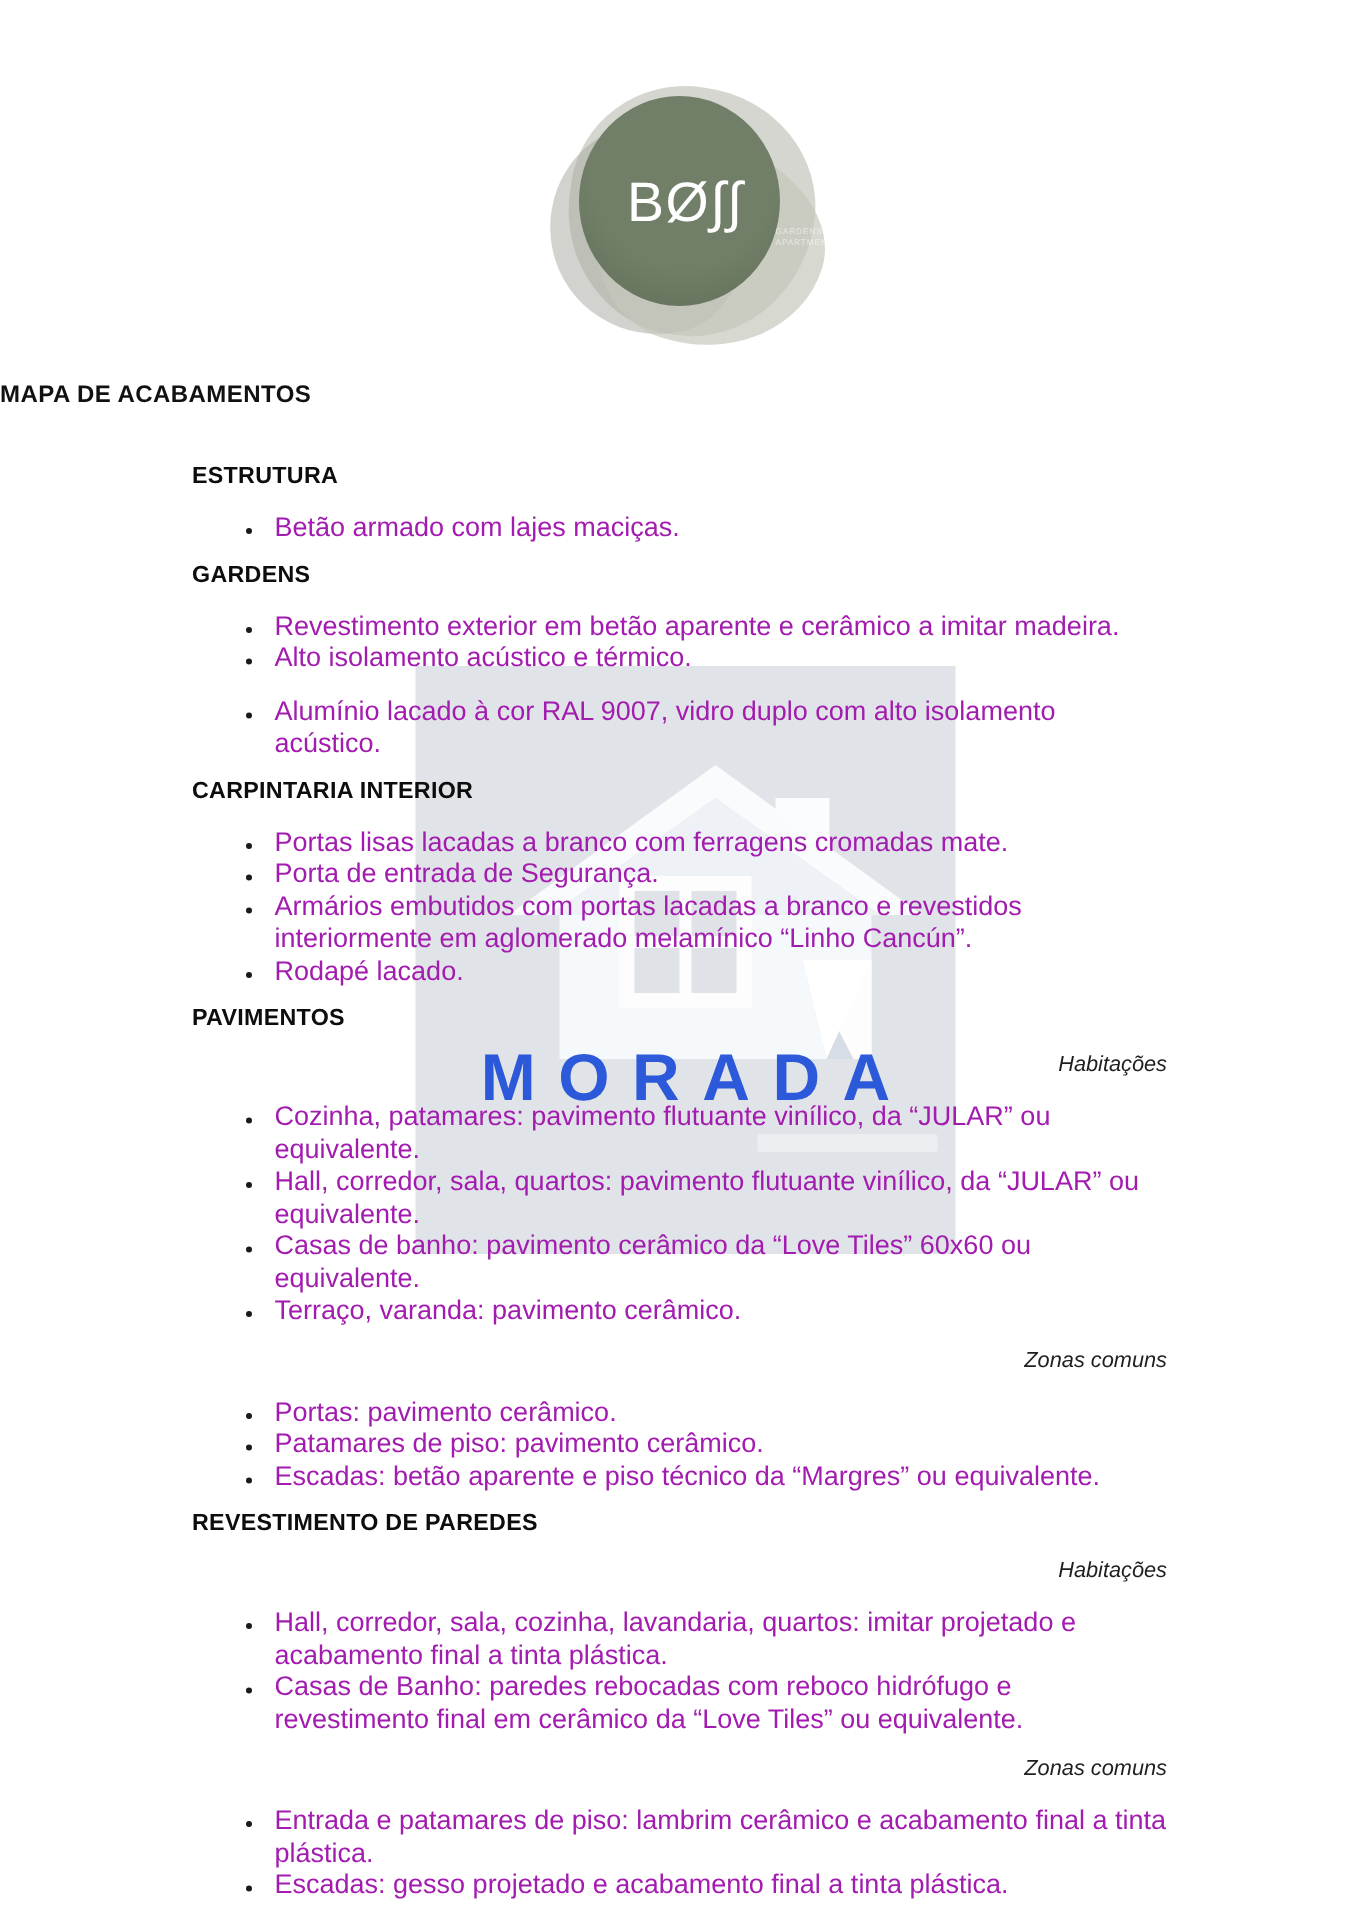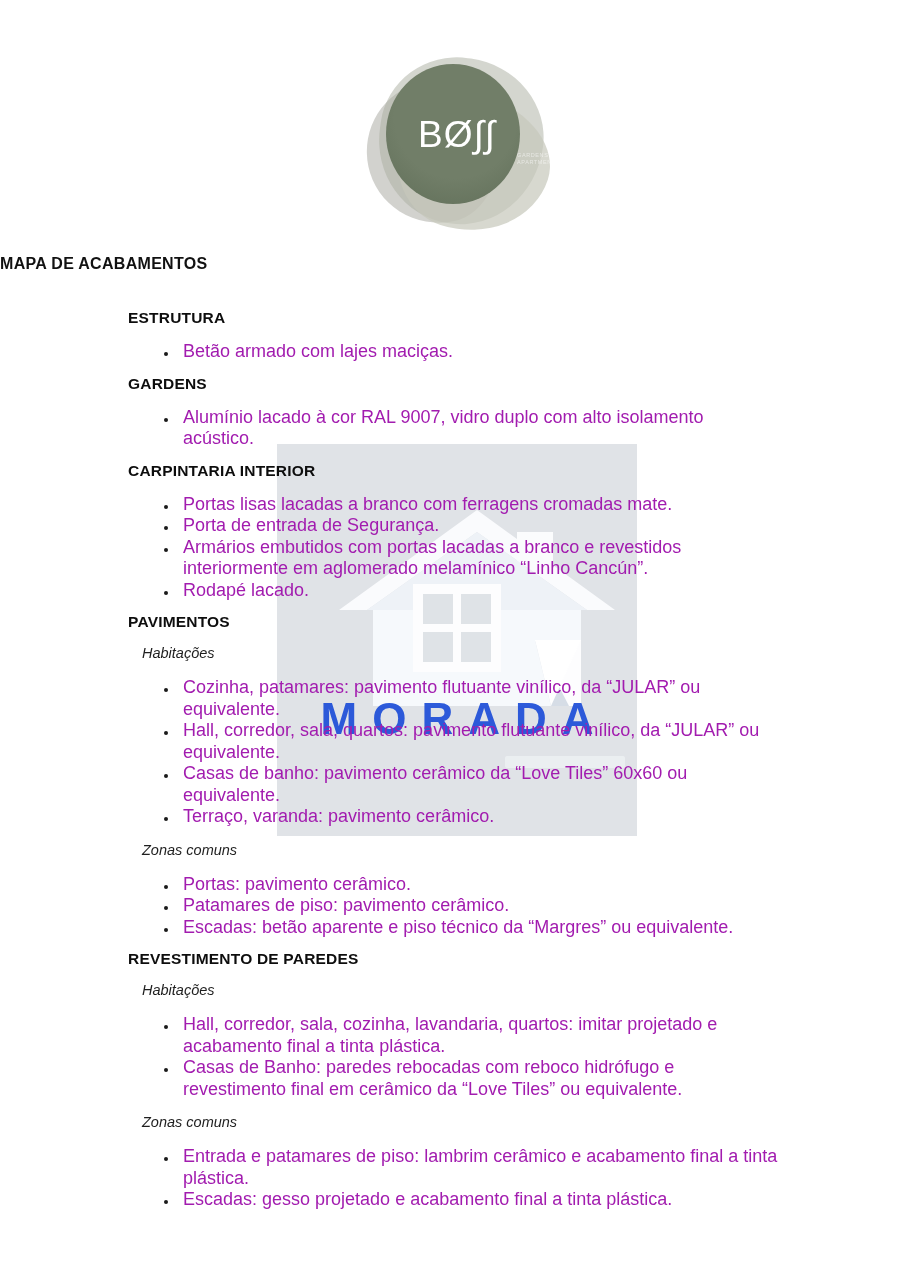--- a/index.html
+++ b/index.html
@@ -155,6 +155,10 @@
       </ul>
       <div class="section-heading">GARDENS</div>
       <ul>
+        <li>Revestimento exterior em betão aparente e cerâmico a imitar madeira.</li>
+        <li>Alto isolamento acústico e térmico.</li>
+      </ul>
+      <ul>
         <li>Alumínio lacado à cor RAL 9007, vidro duplo com alto isolamento acústico.</li>
       </ul>
       <div class="section-heading">CARPINTARIA INTERIOR</div>

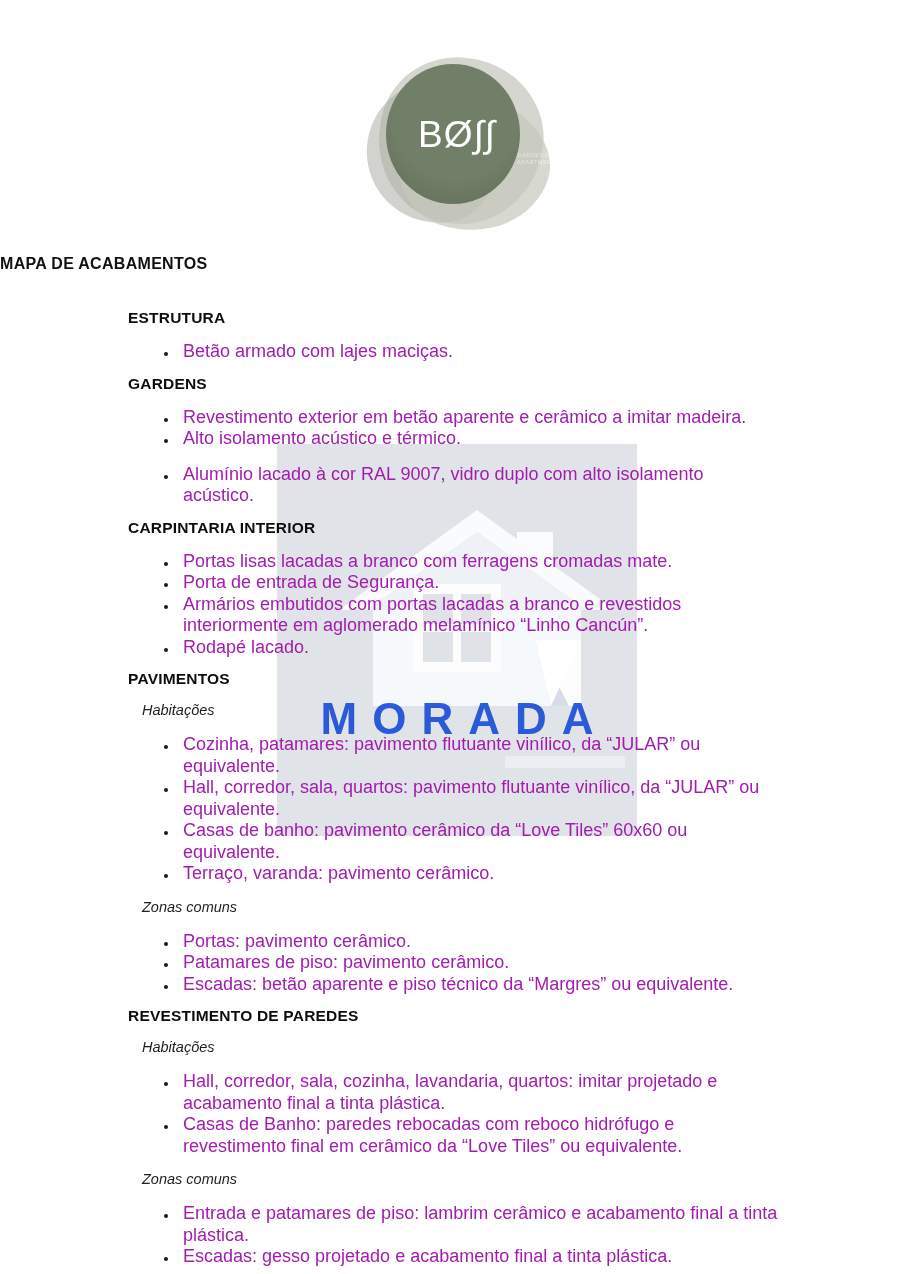--- a/index.html
+++ b/index.html
@@ -91,6 +91,7 @@
   .subheading{
     font-style:italic;font-size:14.5px;line-height:19px;color:#1f1f1f;
     margin:13px 0 0 14px;
+    text-align:right;
   }
   .content ul{
     margin:14px 0 0 0;

